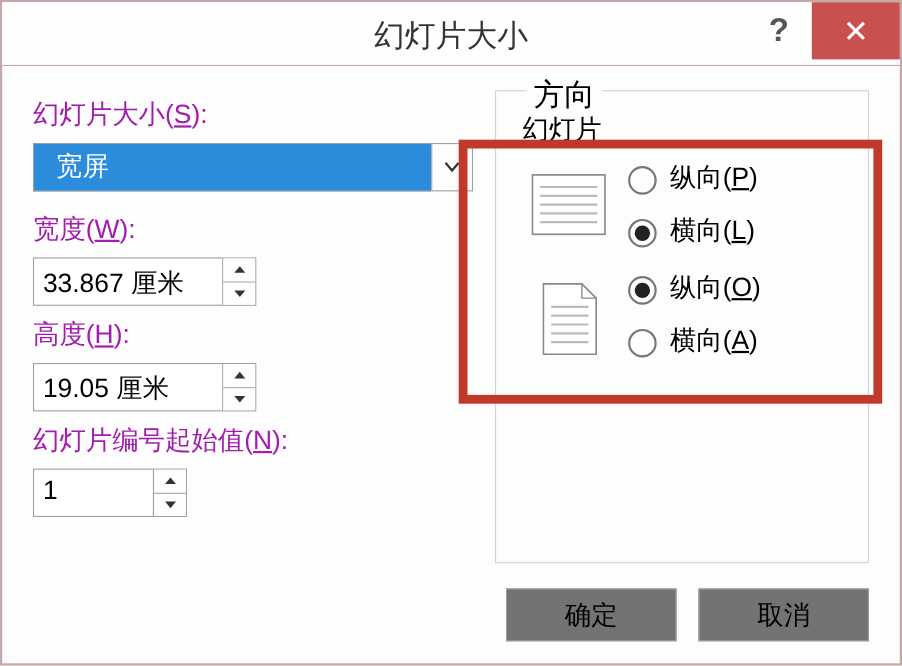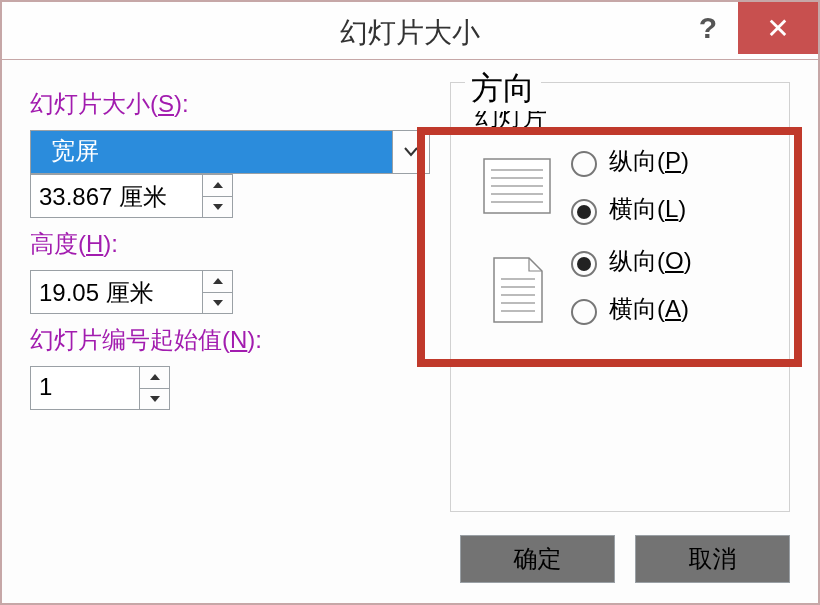--- a/index.html
+++ b/index.html
@@ -150,10 +150,10 @@
   .group-legend {
     position: absolute;
     top: -16px;
-    left: 14px;
+    left: 28px;
     background: #fdfdfd;
     padding: 0 6px;
-    font-size: 32px;
+    font-size: 28px;
   }
 
   .subgroup-title {

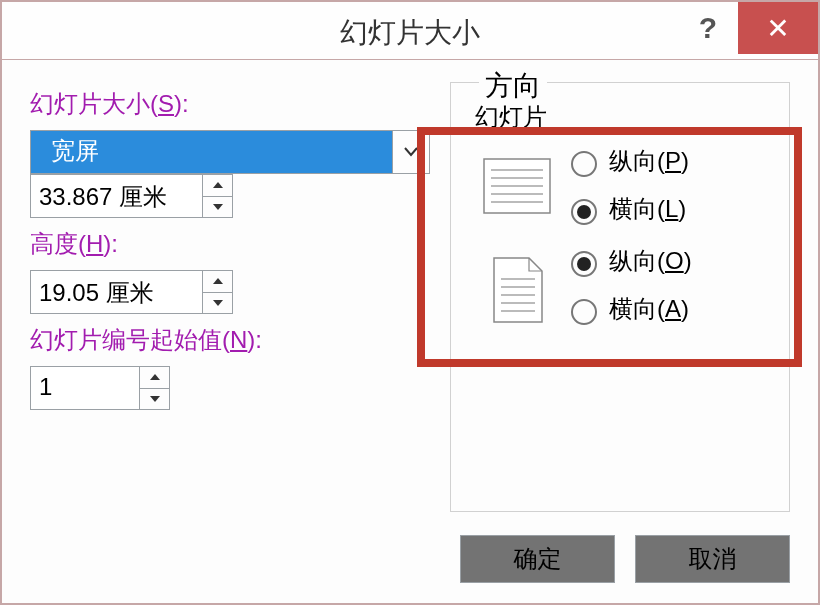--- a/index.html
+++ b/index.html
@@ -258,6 +258,9 @@
         </div>
       </div>
 
+      <div class="lbl" style="margin-top:18px">
+        <span>宽度(</span><span class="udec">W</span><span>):</span>
+      </div>
       <div class="spinner">
         <div class="spinner-val">33.867 厘米</div>
         <div class="spinner-btns">

